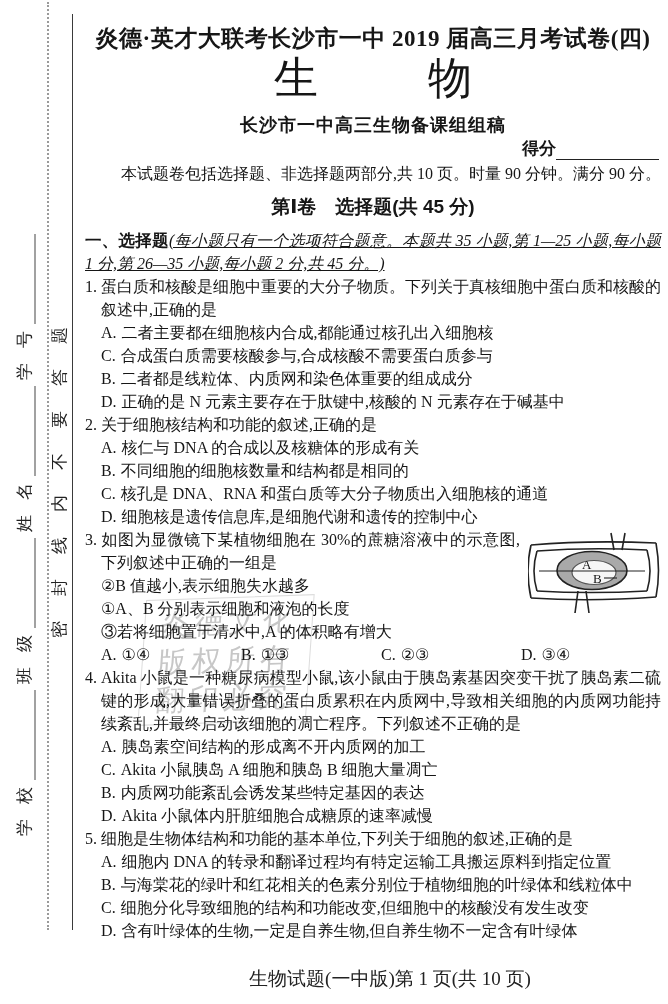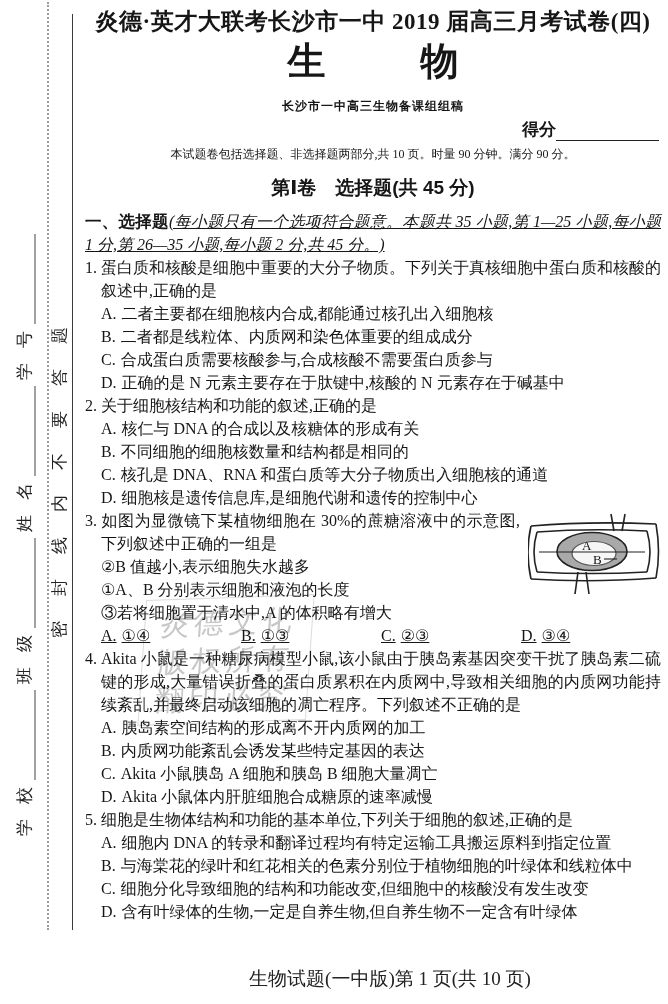--- a/index.html
+++ b/index.html
@@ -38,7 +38,7 @@
   }
   .watermark div{font-size:29px; line-height:38px; letter-spacing:5px;}
   
-  .content{position:absolute; left:85px; top:0; width:576px; z-index:1;}
+  .content{position:absolute; left:85px; top:17px; width:576px; z-index:1;}
   .title{ text-align:center; font-weight:bold; font-size:23px; line-height:32px;
     margin-top:6px; letter-spacing:.5px;}
   .subject-row{text-align:center; margin-top:2px; line-height:42px;}

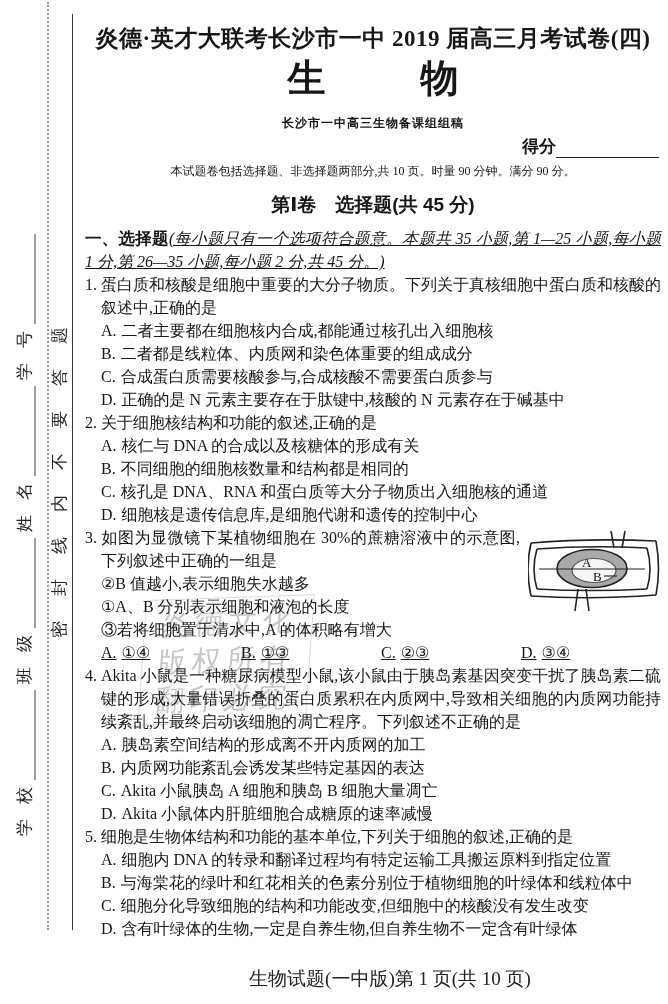--- a/index.html
+++ b/index.html
@@ -43,7 +43,7 @@
     margin-top:6px; letter-spacing:.5px;}
   .subject-row{text-align:center; margin-top:2px; line-height:42px;}
   .subject{font-family:"Liberation Sans","DejaVu Sans",sans-serif;
-    font-weight:bold; font-size:38px; letter-spacing:2.5em; margin-right:-2.5em;}
+    font-weight:normal; font-size:44px; letter-spacing:2.5em; margin-right:-2.5em;}
   .subtitle{text-align:center; font-family:"Liberation Sans","DejaVu Sans",sans-serif;
     font-weight:bold; font-size:12px; line-height:23px; margin-top:5px; letter-spacing:1px;}
   .score-row{text-align:right; line-height:22px; margin-top:1px; padding-right:2px;}

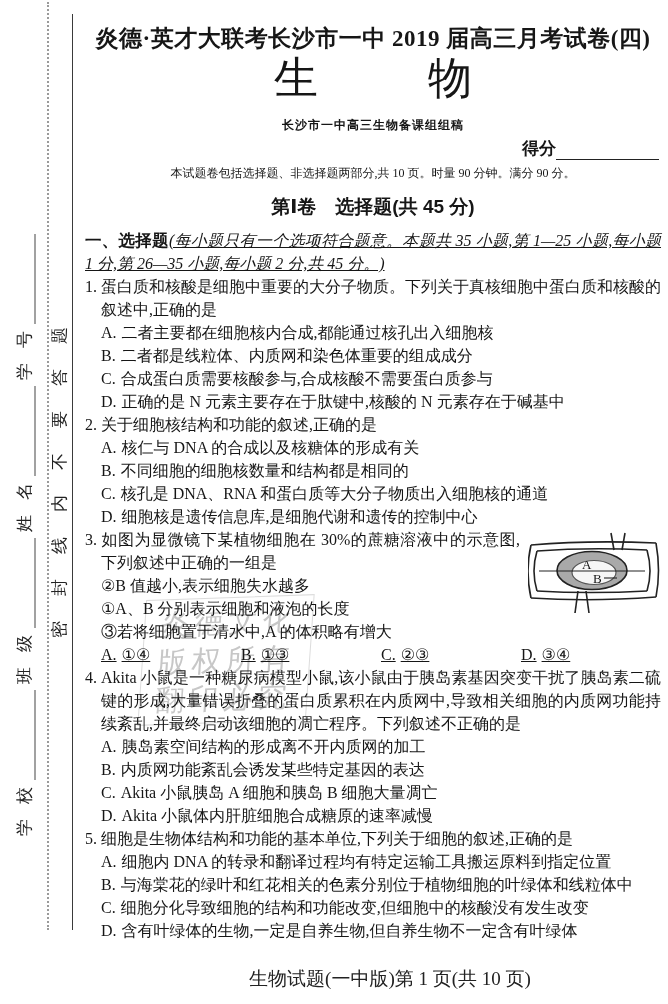--- a/index.html
+++ b/index.html
@@ -45,7 +45,7 @@
   .subject{font-family:"Liberation Sans","DejaVu Sans",sans-serif;
     font-weight:normal; font-size:44px; letter-spacing:2.5em; margin-right:-2.5em;}
   .subtitle{text-align:center; font-family:"Liberation Sans","DejaVu Sans",sans-serif;
-    font-weight:bold; font-size:12px; line-height:23px; margin-top:5px; letter-spacing:1px;}
+    font-weight:bold; font-size:18px; line-height:23px; margin-top:5px; letter-spacing:1px;}
   .score-row{text-align:right; line-height:22px; margin-top:1px; padding-right:2px;}
   .score-label{font-family:"Liberation Sans","DejaVu Sans",sans-serif;
     font-weight:bold; font-size:17px;}

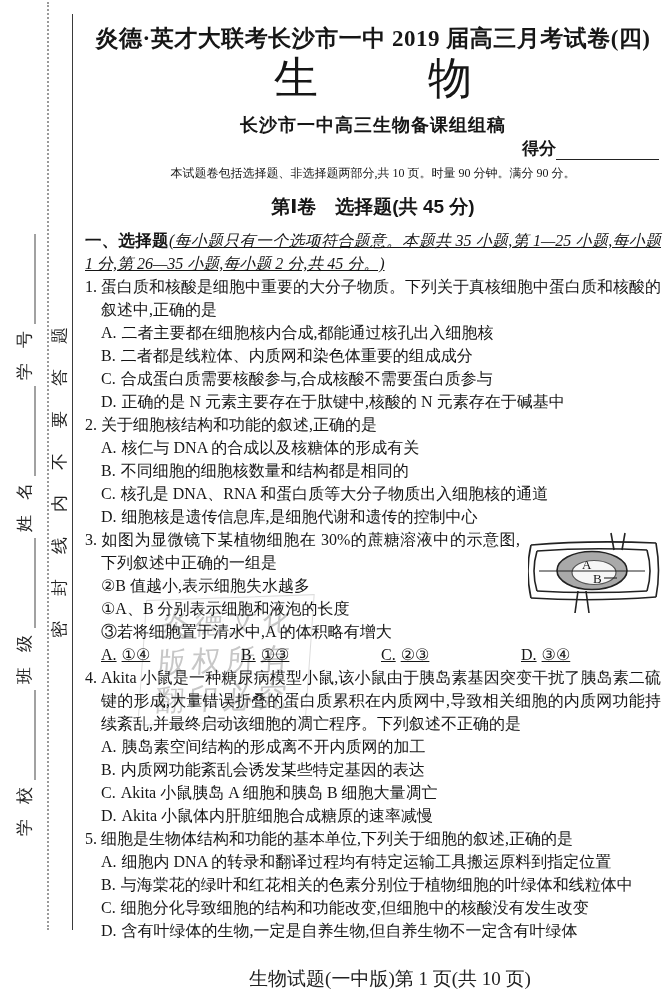--- a/index.html
+++ b/index.html
@@ -51,7 +51,7 @@
     font-weight:bold; font-size:17px;}
   .score-line{display:inline-block; width:103px; border-bottom:1.5px solid #222;
     height:17px; vertical-align:bottom;}
-  .exam-info{text-align:center; font-size:12px; line-height:23px; margin-top:2px;}
+  .exam-info{text-align:right; font-size:16px; line-height:23px; margin-top:2px;}
   .part-heading{text-align:center; font-weight:bold; font-size:19px;
     line-height:25px; margin:9px 0 10px; font-family:"Liberation Sans","DejaVu Sans",sans-serif;}
   

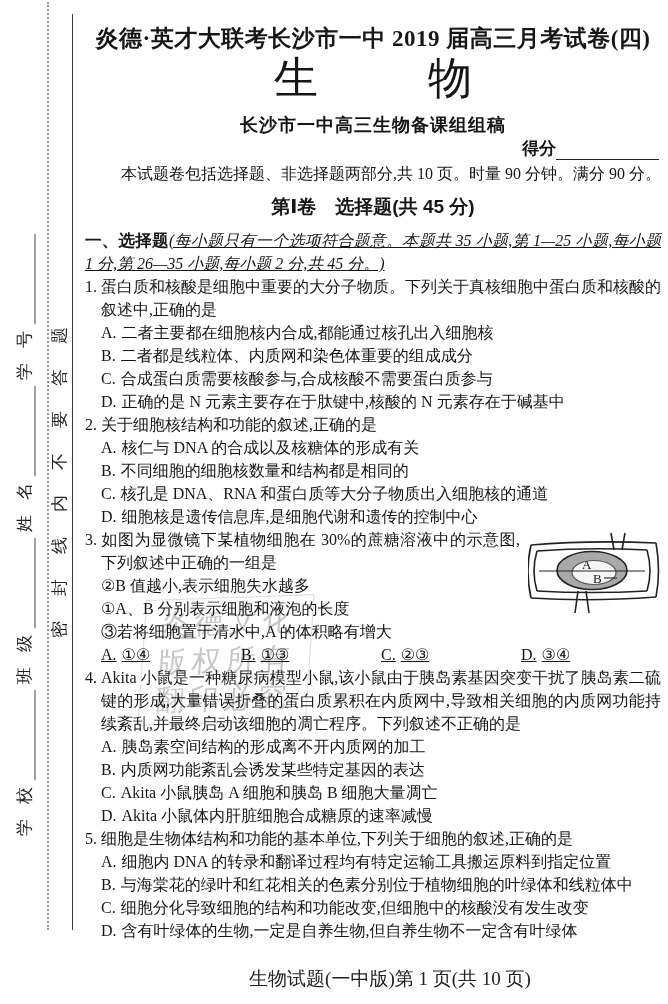--- a/index.html
+++ b/index.html
@@ -131,8 +131,8 @@
       <div class="question">
         <div class="stem"><span class="qnum">1.</span><span>蛋白质和核酸是细胞中重要的大分子物质。下列关于真核细胞中蛋白质和核酸的叙述中,正确的是</span></div>
         <div class="opt"><span class="opt-label">A.</span><span>二者主要都在细胞核内合成,都能通过核孔出入细胞核</span></div>
+        <div class="opt"><span class="opt-label">C.</span><span>合成蛋白质需要核酸参与,合成核酸不需要蛋白质参与</span></div>
         <div class="opt"><span class="opt-label">B.</span><span>二者都是线粒体、内质网和染色体重要的组成成分</span></div>
-        <div class="opt"><span class="opt-label">C.</span><span>合成蛋白质需要核酸参与,合成核酸不需要蛋白质参与</span></div>
         <div class="opt"><span class="opt-label">D.</span><span>正确的是 N 元素主要存在于肽键中,核酸的 N 元素存在于碱基中</span></div>
       </div>
 

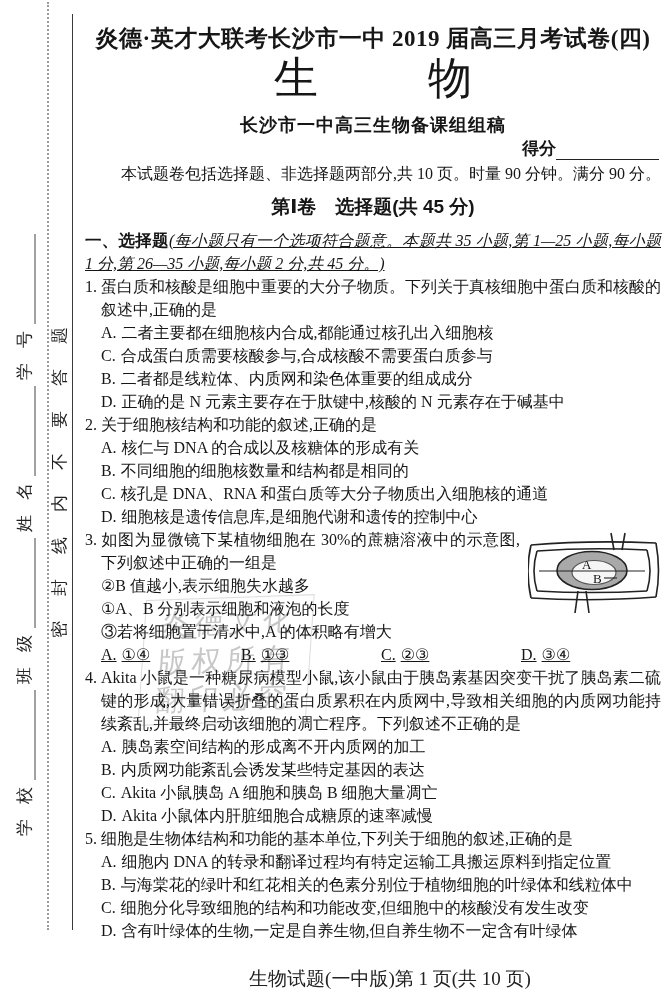--- a/index.html
+++ b/index.html
@@ -66,7 +66,7 @@
   .opt-label{margin-right:5px;}
   .subitem{padding-left:16px;}
   .optrow{display:flex; padding-left:16px;}
-  .optrow .opt{flex:1; padding-left:0;text-decoration:underline;}
+  .optrow .opt{flex:1; padding-left:0;}
   .figure{float:right; width:133px; height:84px; margin:3px 0 2px 8px;}
   
   .footer{position:absolute; left:102px; width:576px; top:966px;

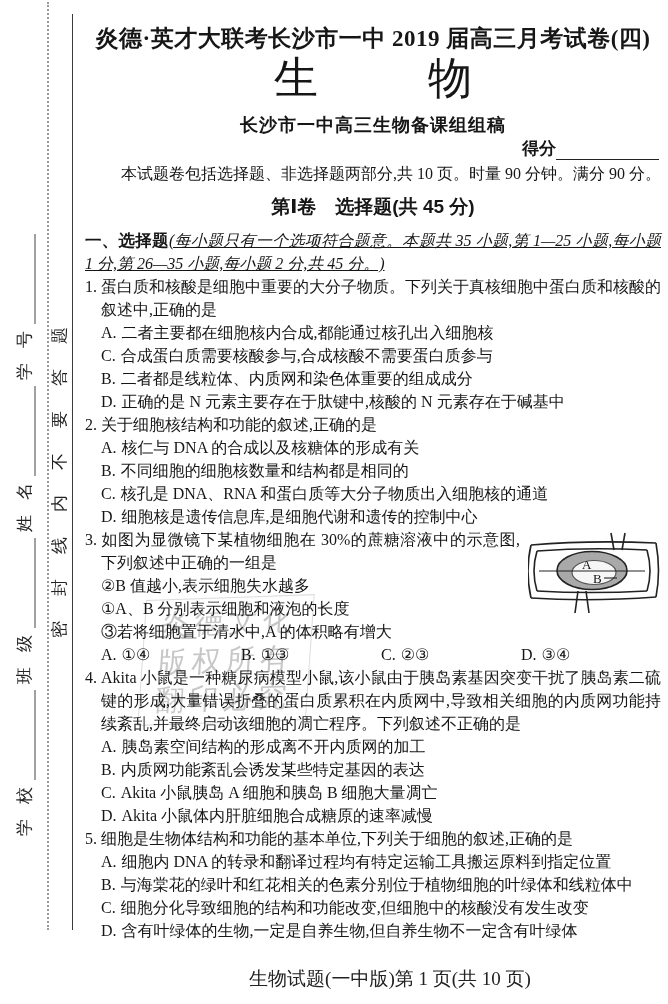--- a/index.html
+++ b/index.html
@@ -182,8 +182,8 @@
       <div class="question">
         <div class="stem"><span class="qnum">4.</span><span>Akita 小鼠是一种糖尿病模型小鼠,该小鼠由于胰岛素基因突变干扰了胰岛素二硫键的形成,大量错误折叠的蛋白质累积在内质网中,导致相关细胞的内质网功能持续紊乱,并最终启动该细胞的凋亡程序。下列叙述不正确的是</span></div>
         <div class="opt"><span class="opt-label">A.</span><span>胰岛素空间结构的形成离不开内质网的加工</span></div>
+        <div class="opt"><span class="opt-label">C.</span><span>Akita 小鼠胰岛 A 细胞和胰岛 B 细胞大量凋亡</span></div>
         <div class="opt"><span class="opt-label">B.</span><span>内质网功能紊乱会诱发某些特定基因的表达</span></div>
-        <div class="opt"><span class="opt-label">C.</span><span>Akita 小鼠胰岛 A 细胞和胰岛 B 细胞大量凋亡</span></div>
         <div class="opt"><span class="opt-label">D.</span><span>Akita 小鼠体内肝脏细胞合成糖原的速率减慢</span></div>
       </div>
 

